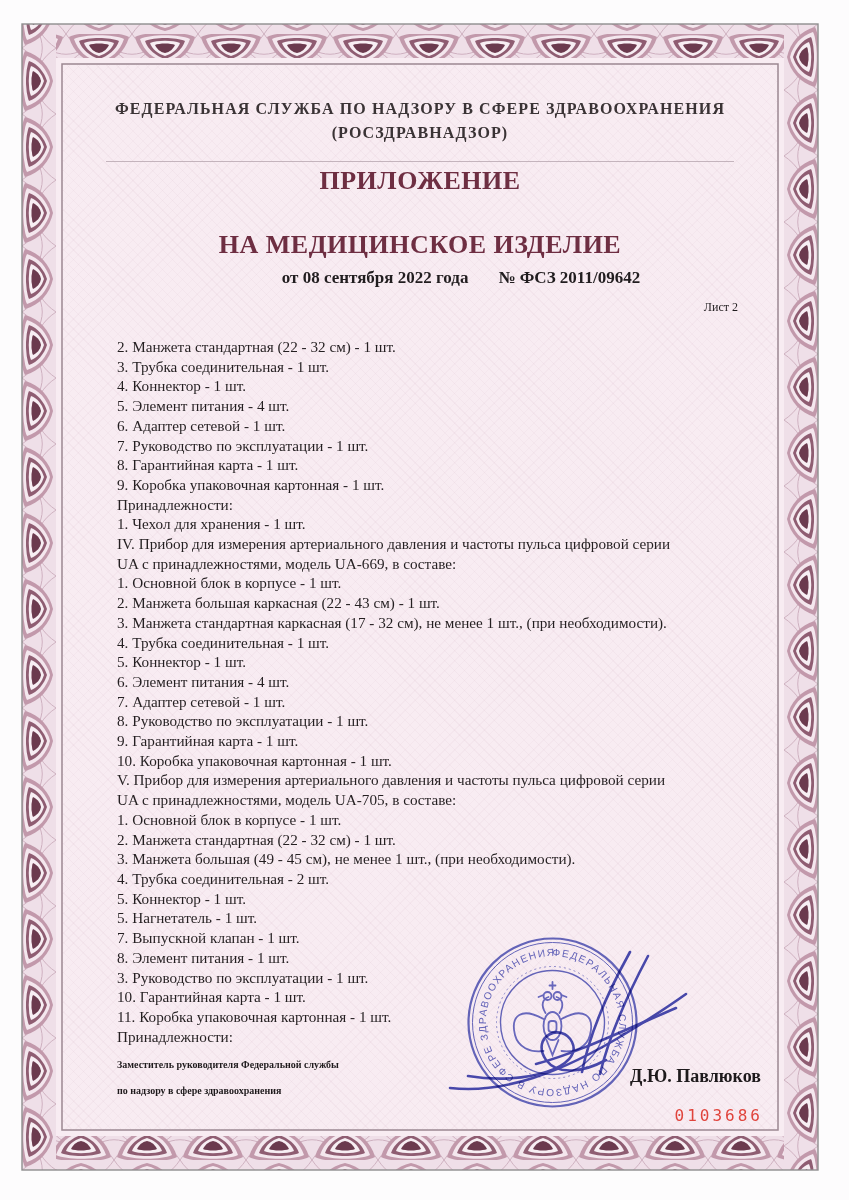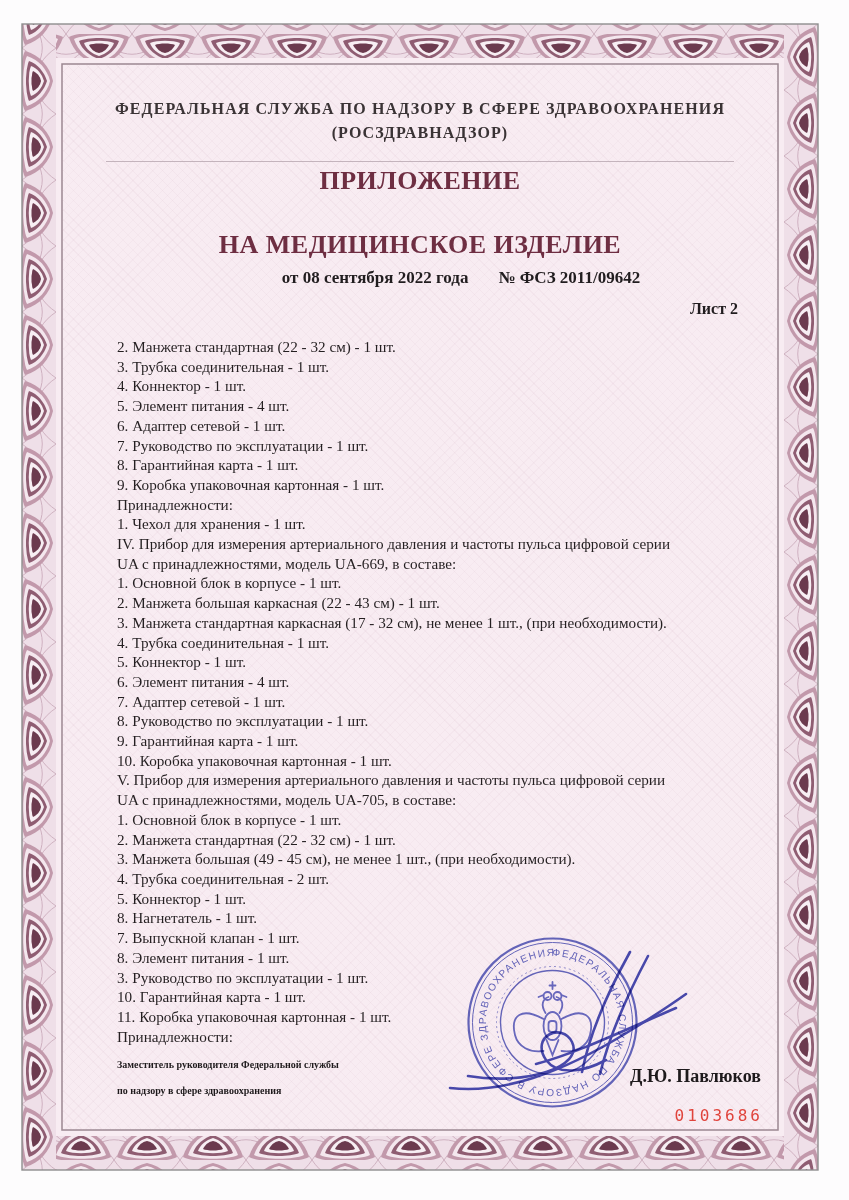--- a/index.html
+++ b/index.html
@@ -22,7 +22,7 @@
   .title-line{font-weight:bold;font-size:26px;letter-spacing:.5px;color:#6e2e42;}
   .date-row{left:0;width:716px;display:flex;justify-content:center;gap:30px;
     font-weight:bold;font-size:17px;color:#211d1f;box-sizing:border-box;margin-left:41px;}
-  .sheet{right:40px;font-weight:bold;font-size:16px;color:#211d1f;}
+  .sheet{right:40px;font-weight:normal;font-size:12px;color:#211d1f;}
   .body-lines{left:55px;width:648px;font-size:15.2px;line-height:19.7px;color:#241f21;}
   .body-line{white-space:nowrap;}
   .sig-block{left:55px;font-weight:bold;font-size:10px;line-height:26px;color:#1e1a1c;}

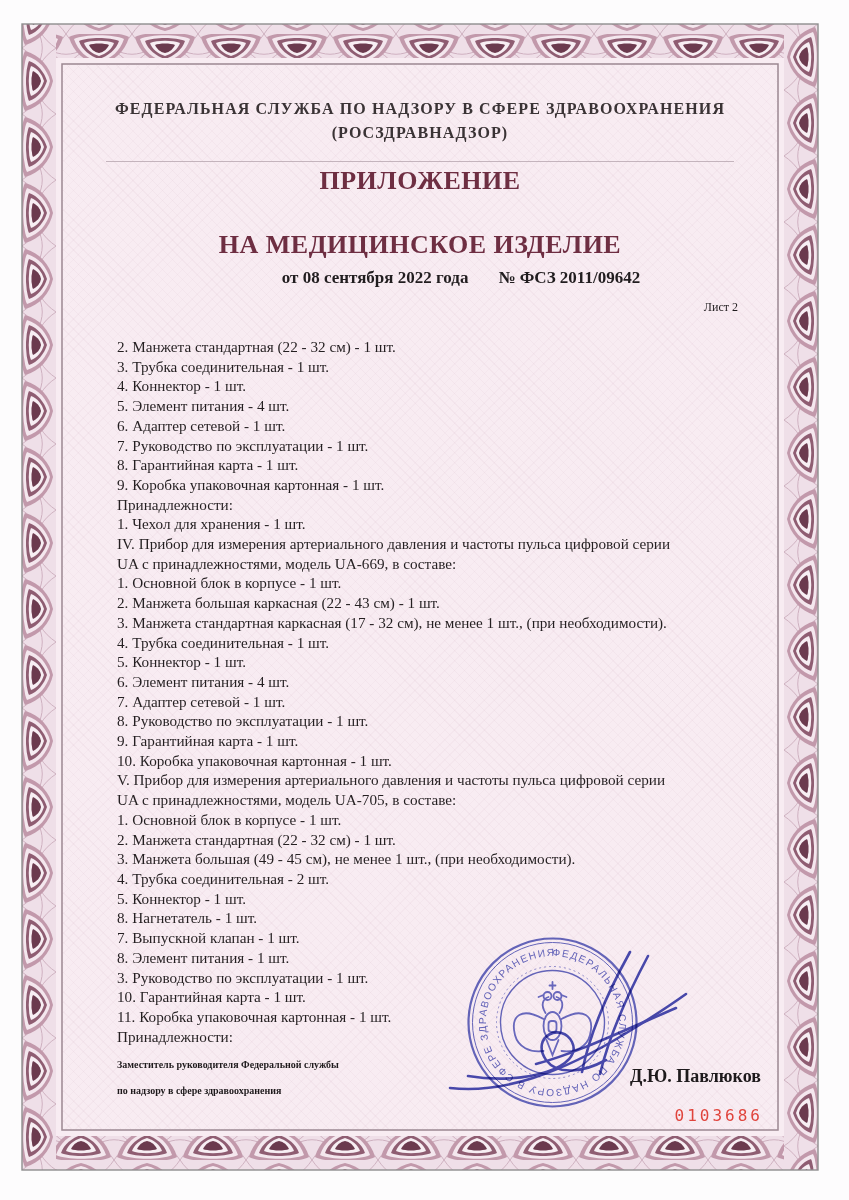--- a/index.html
+++ b/index.html
@@ -120,7 +120,7 @@
         <div class="body-line">3. Манжета большая (49 - 45 см), не менее 1 шт., (при необходимости).</div>
         <div class="body-line">4. Трубка соединительная - 2 шт.</div>
         <div class="body-line">5. Коннектор - 1 шт.</div>
-        <div class="body-line">8. Нагнетатель - 1 шт.</div>
+        <div class="body-line">5. Нагнетатель - 1 шт.</div>
         <div class="body-line">7. Выпускной клапан - 1 шт.</div>
         <div class="body-line">8. Элемент питания - 1 шт.</div>
         <div class="body-line">3. Руководство по эксплуатации - 1 шт.</div>

